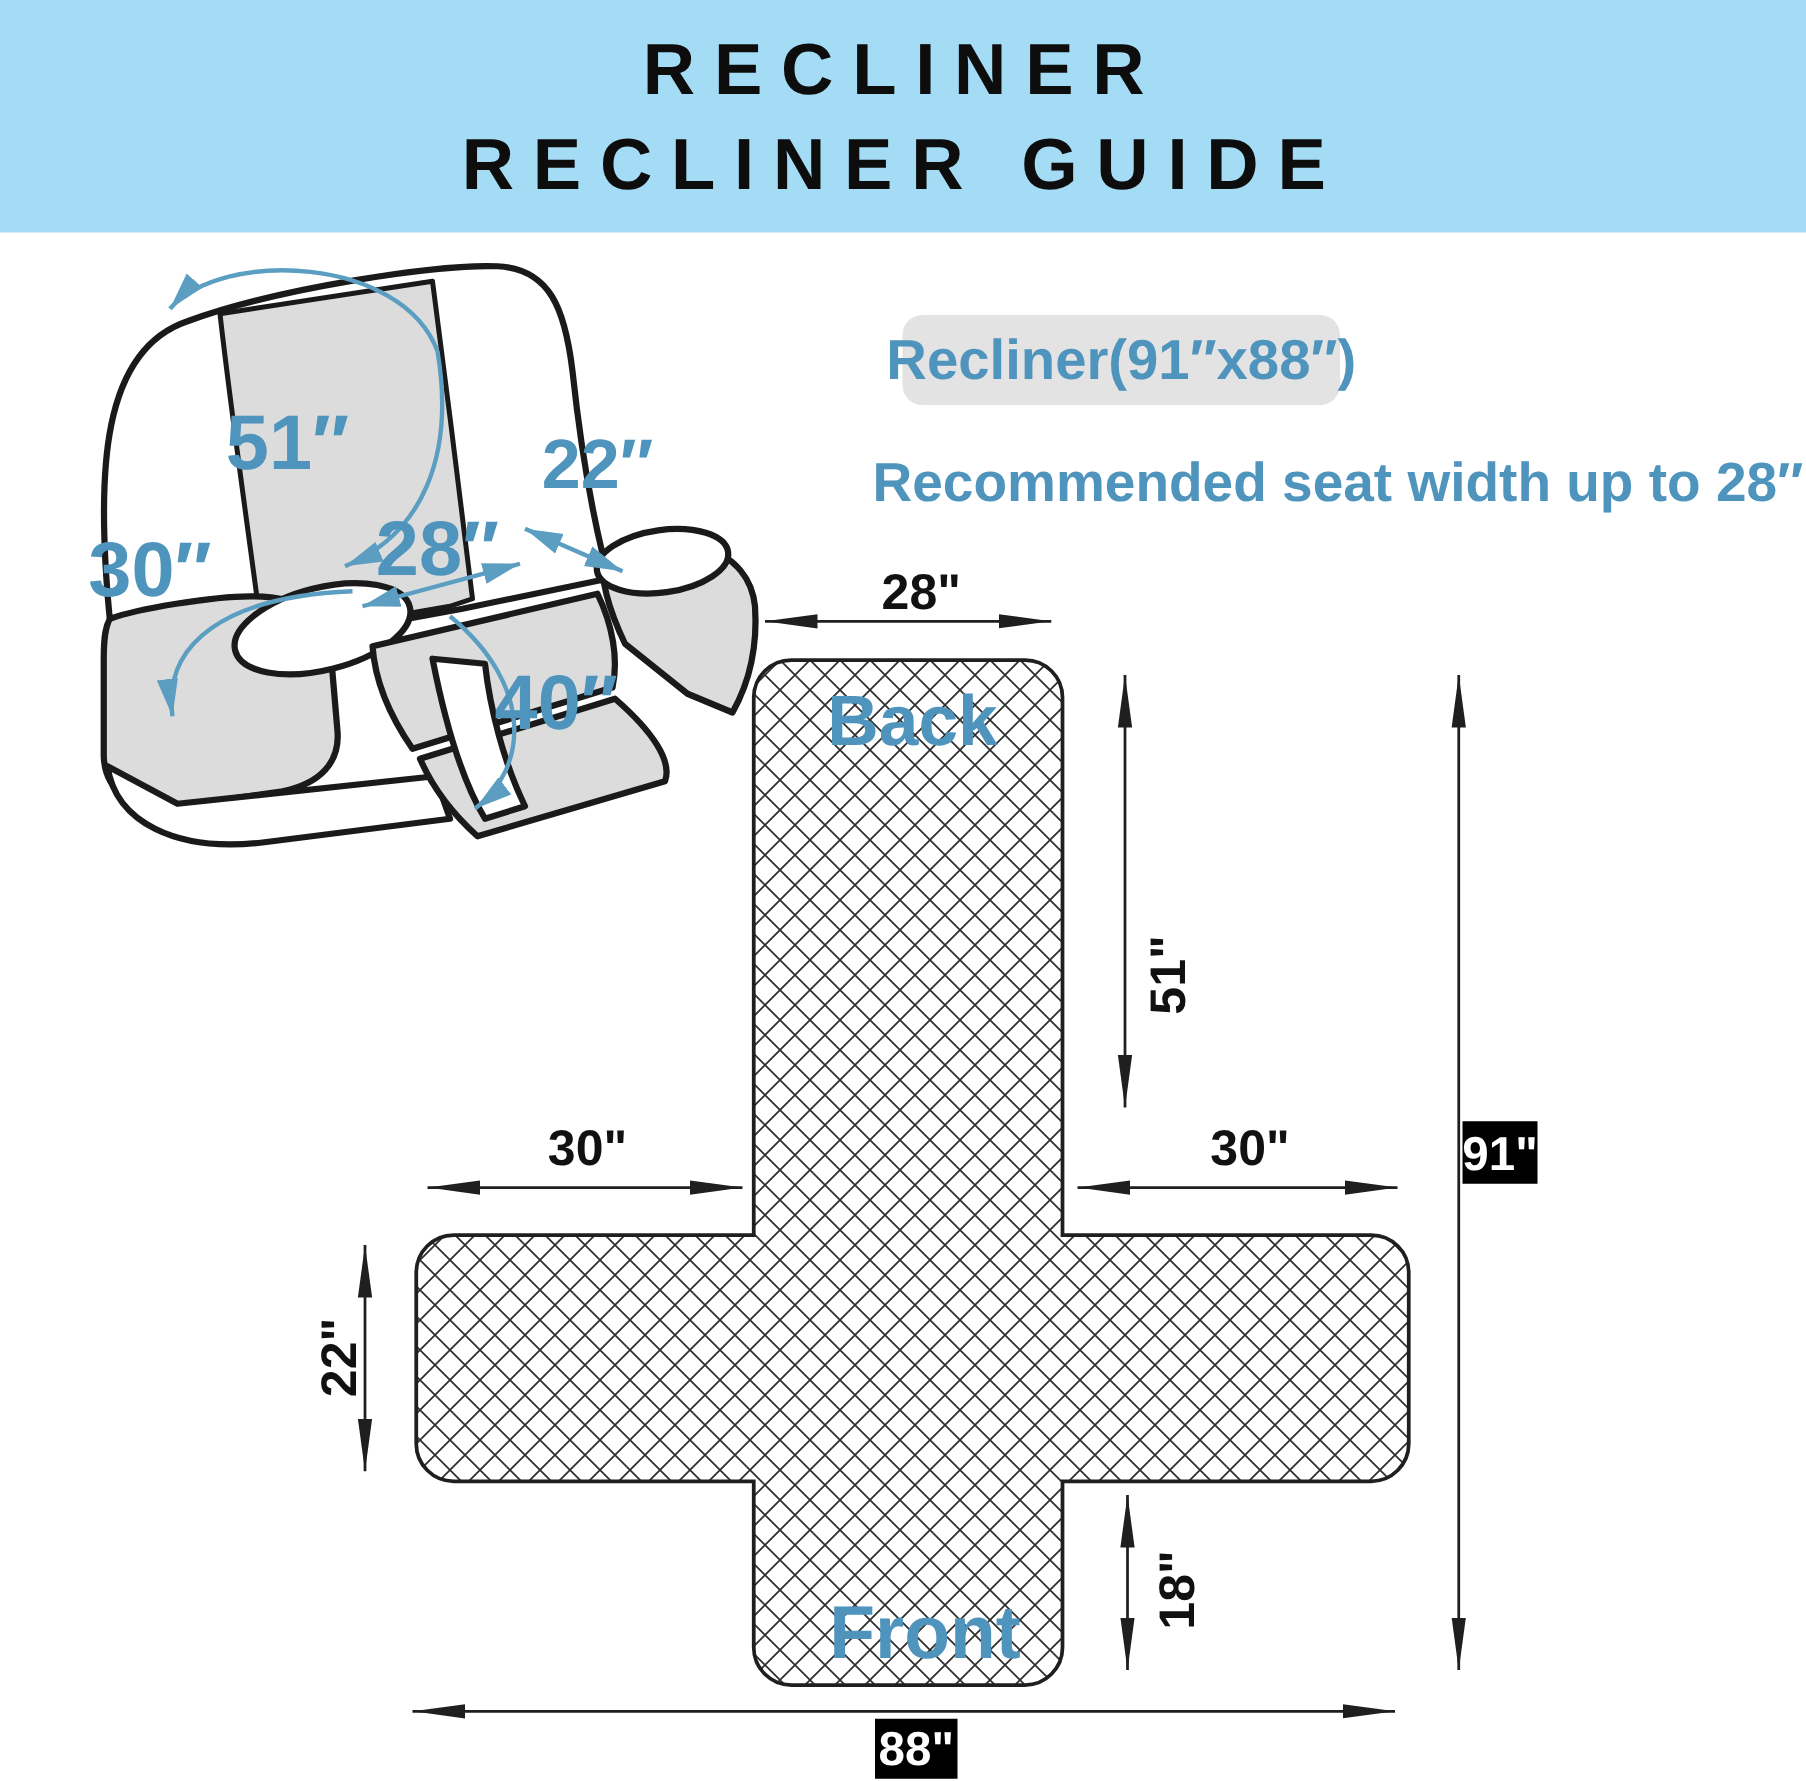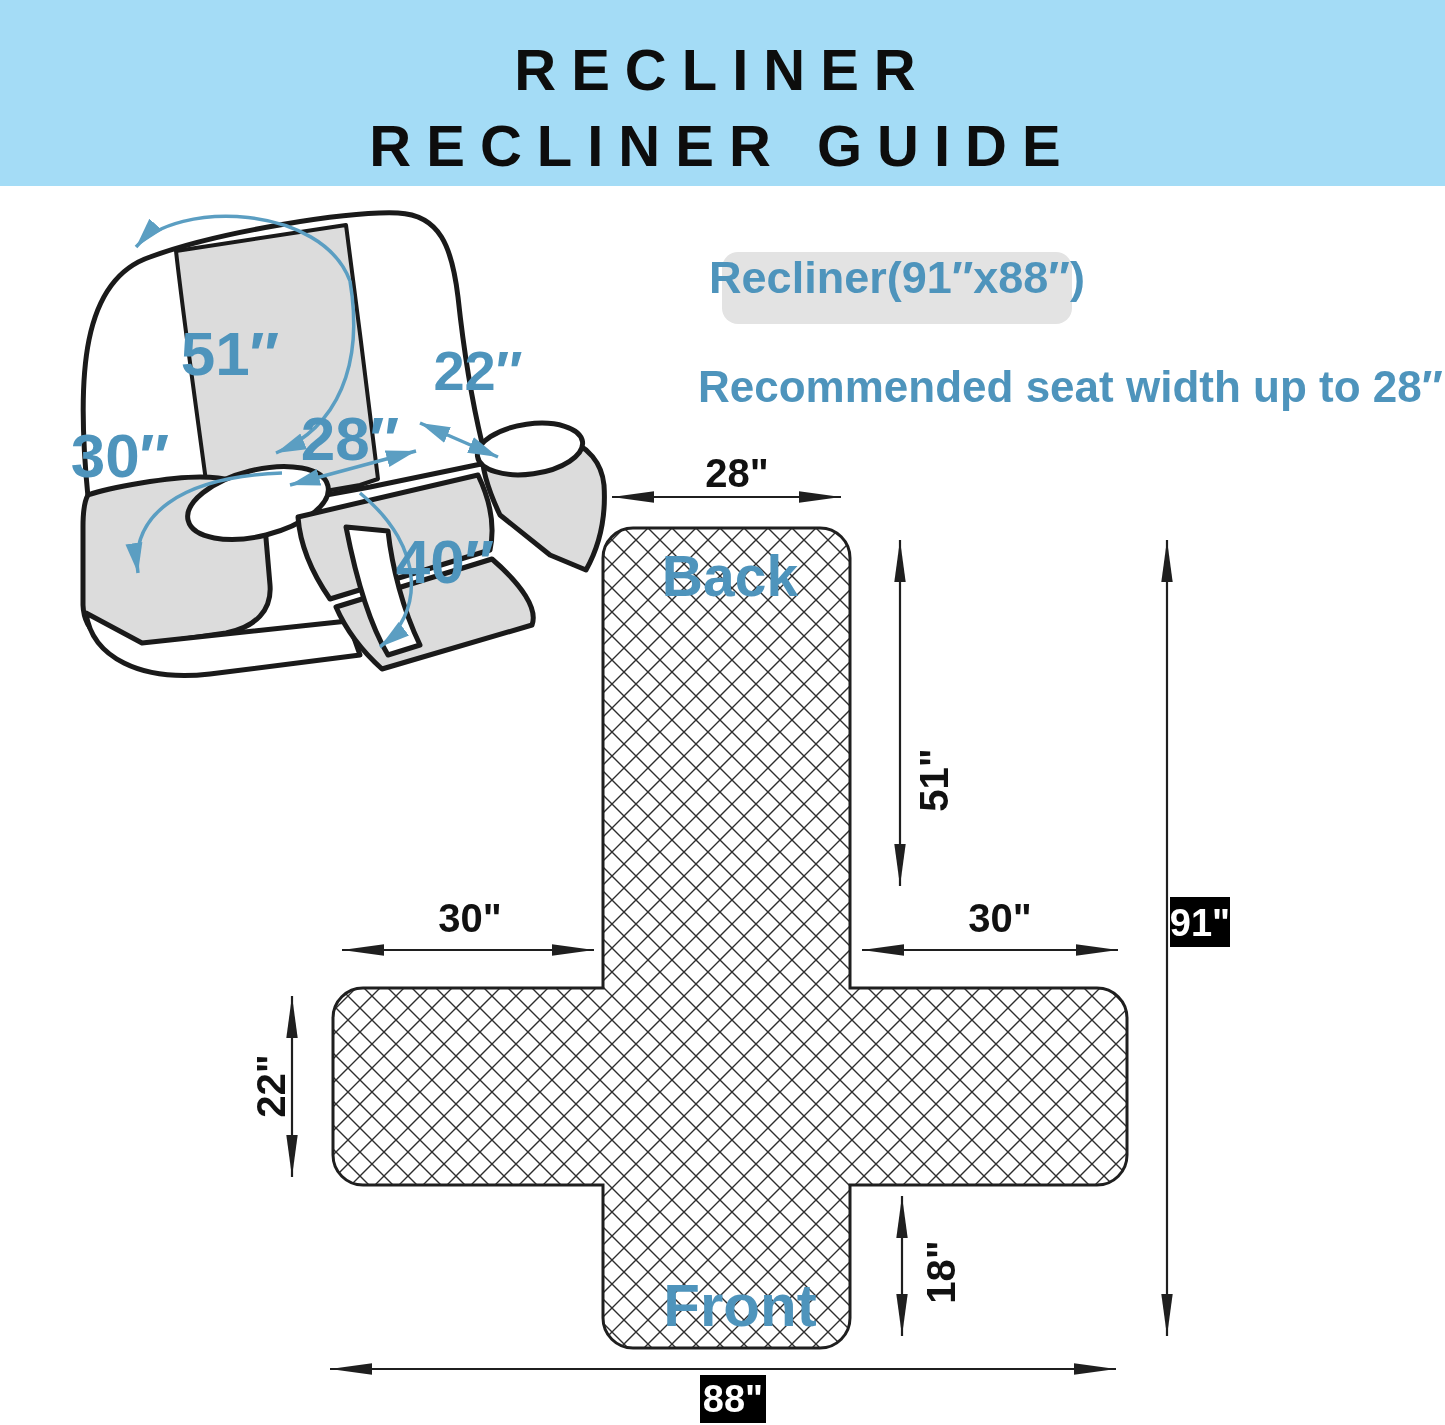--- a/index.html
+++ b/index.html
@@ -10,7 +10,7 @@
   .banner { position:absolute; left:0; top:0; width:1445px; height:186px;
             background:#A4DCF6; text-align:center; font-weight:700; color:#0d0d0d; }
   .banner .tline { font-size:58px; line-height:76px; letter-spacing:15px; }
-  .banner .tline:first-child { padding-top:32px; }
+  .banner .tline:first-child { padding-top:18px; }
 
   .pill { position:absolute; left:722px; top:252px; width:350px; height:72px;
           background:#E3E3E3; border-radius:16px; display:flex; 

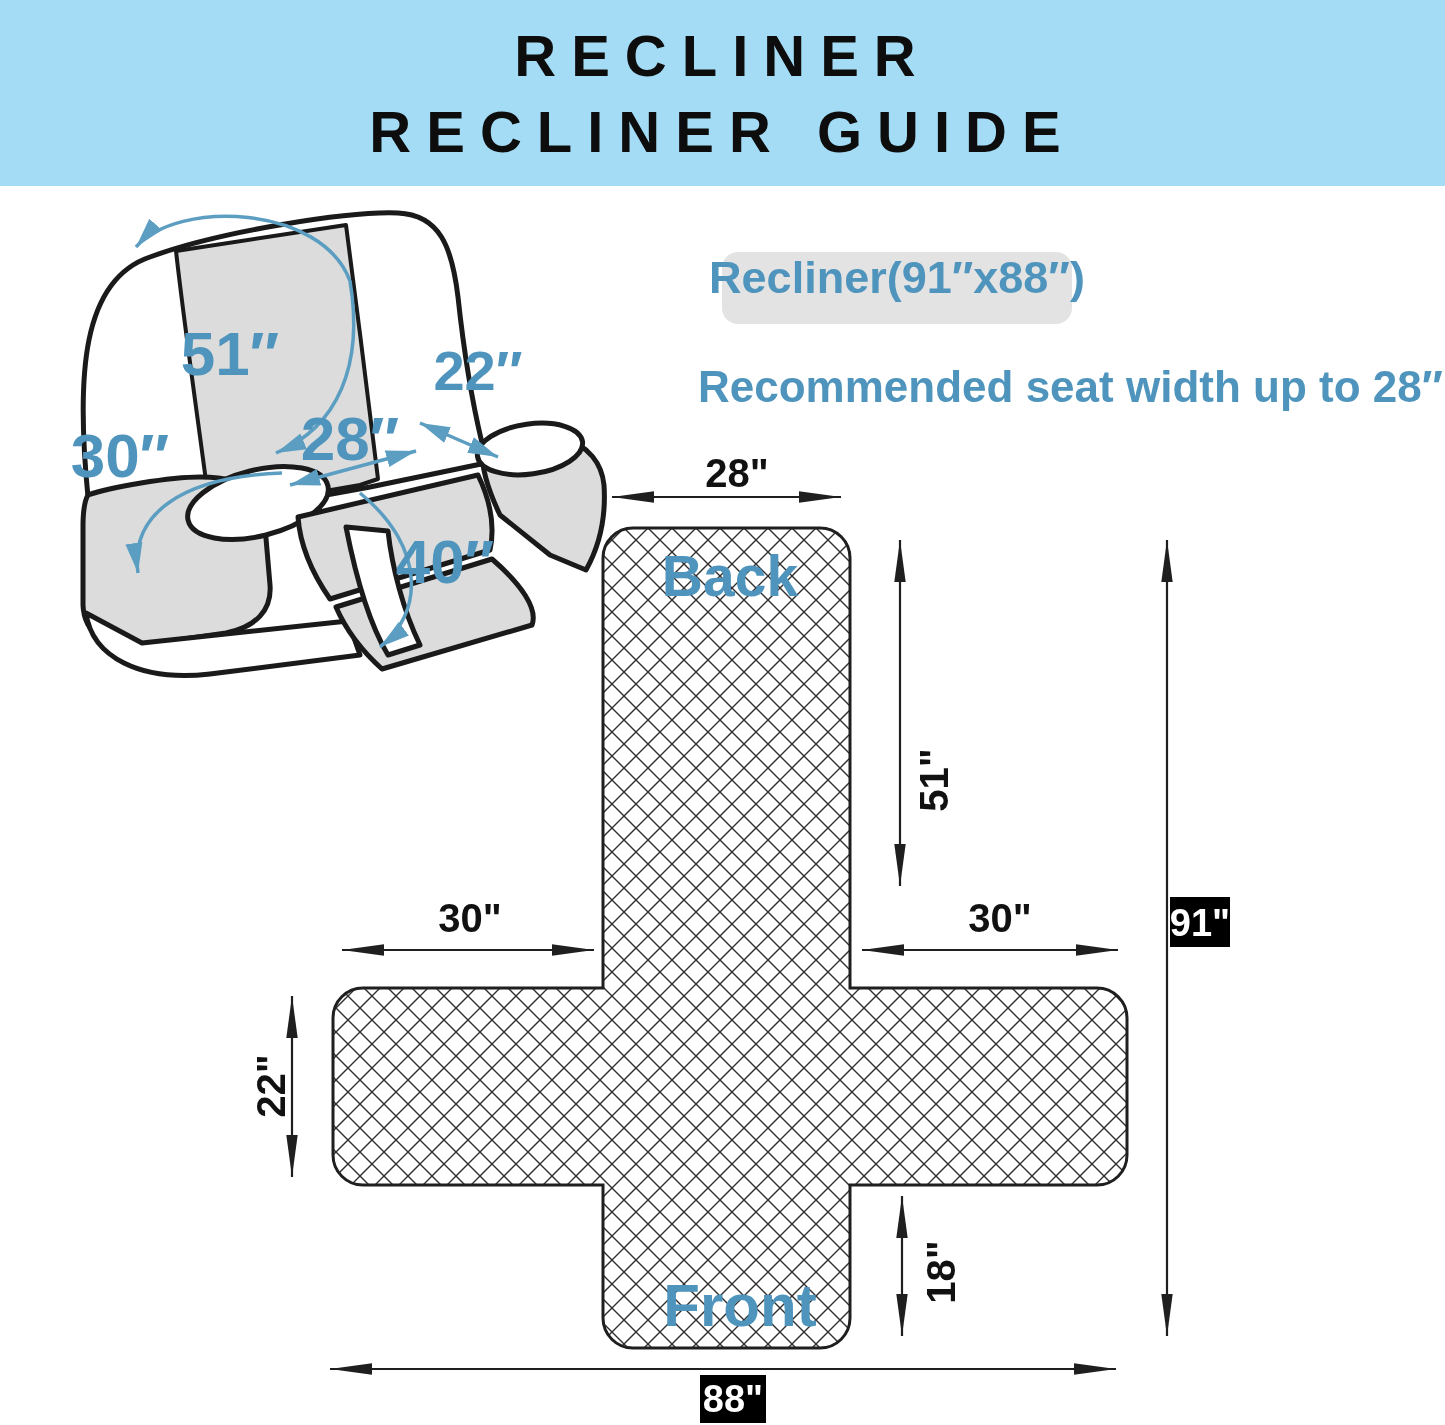--- a/index.html
+++ b/index.html
@@ -13,7 +13,7 @@
   .banner .tline:first-child { padding-top:18px; }
 
   .pill { position:absolute; left:722px; top:252px; width:350px; height:72px;
-          background:#E3E3E3; border-radius:16px; display:flex; 
+          background:#E3E3E3; border-radius:16px; display:flex; align-items:center;
           justify-content:center; color:#4E94BC; font-weight:700; font-size:45px; }
   .recommend { position:absolute; left:698px; top:362px; color:#4E94BC; font-weight:700;
                font-size:44px; white-space:nowrap; }

